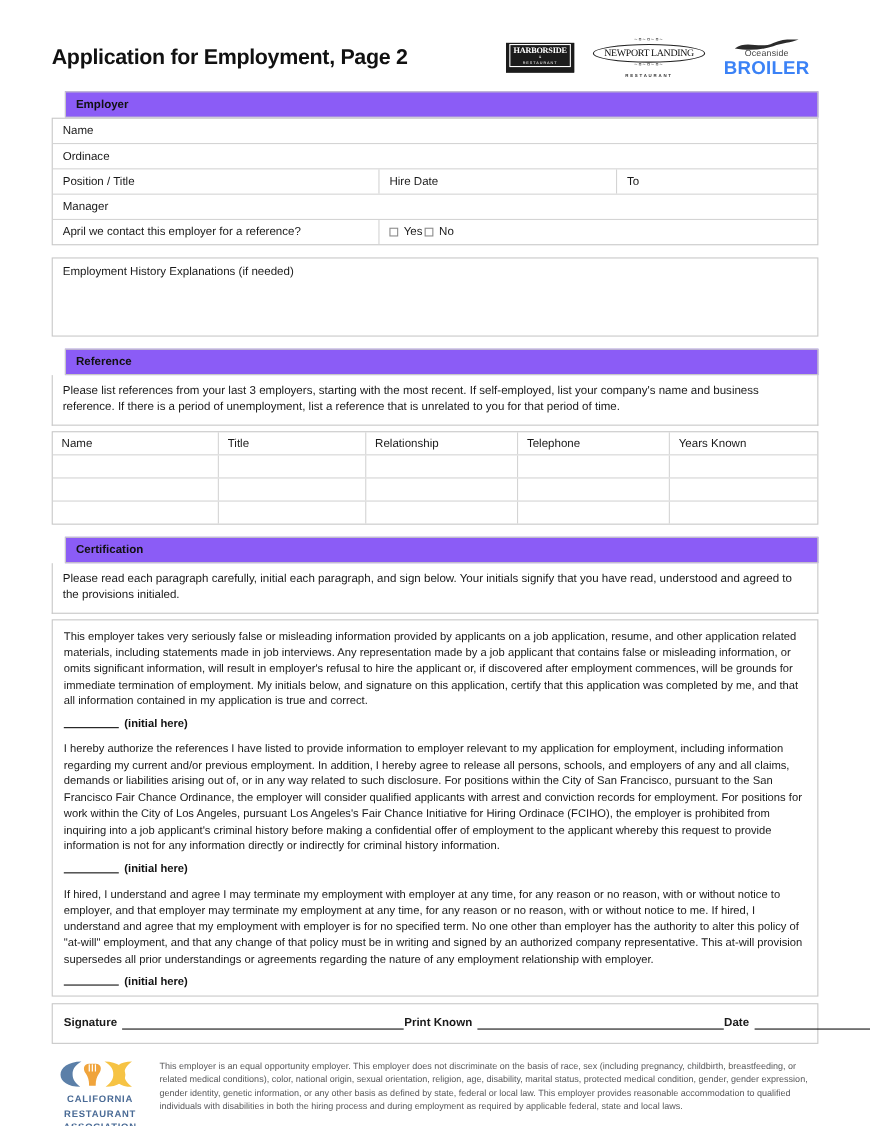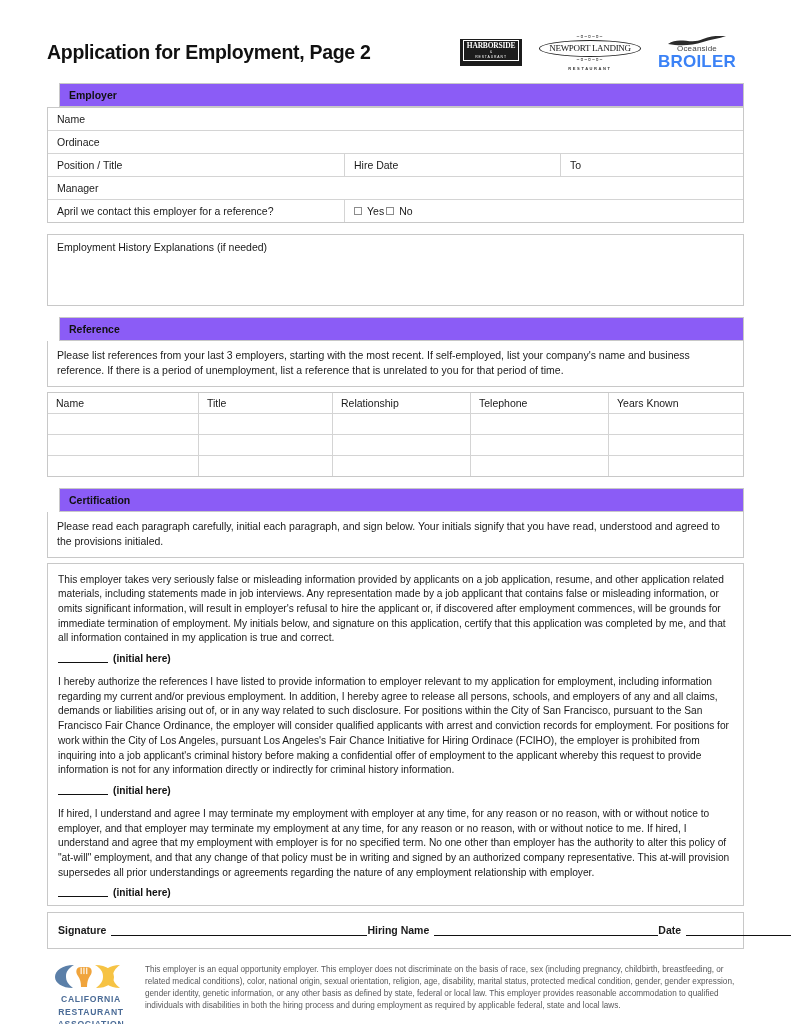--- a/index.html
+++ b/index.html
@@ -467,7 +467,7 @@
     </div>
     <div class="sig-gap"></div>
     <div class="sig-field">
-      <span class="sig-label">Hiring Name</span>
+      <span class="sig-label">Print Known</span>
       <span class="sig-rule name"></span>
     </div>
     <div class="sig-gap"></div>

